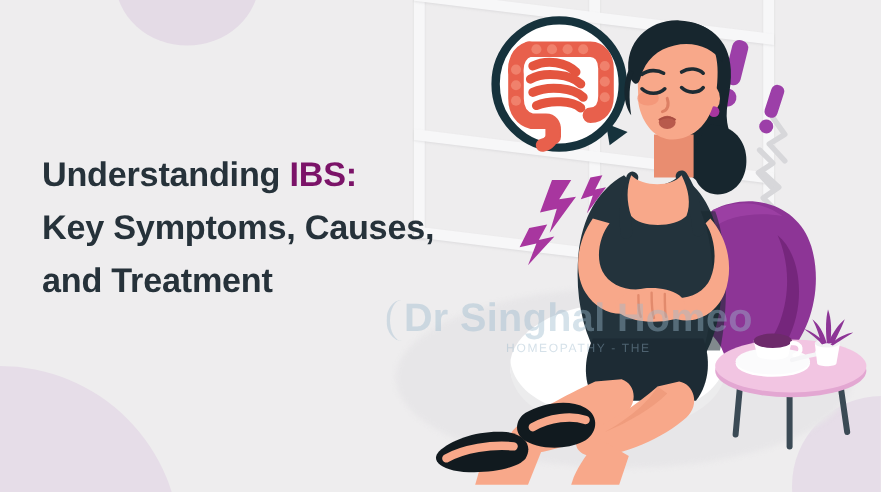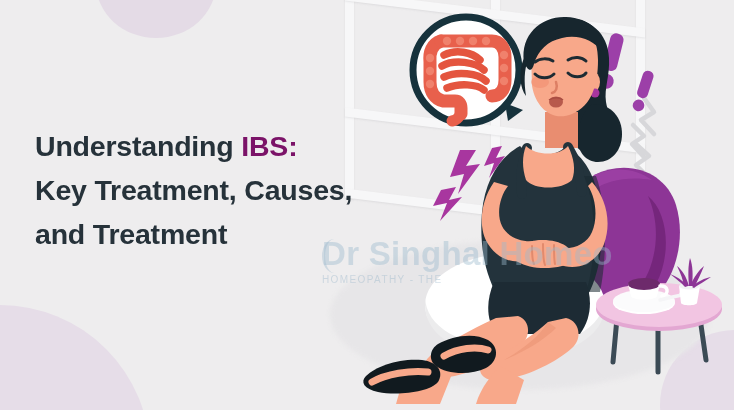--- a/index.html
+++ b/index.html
@@ -347,7 +347,7 @@
 
   <h1 id="headline">
     <span class="line"><span>Understanding </span><span class="accent">IBS:</span></span>
-    <span class="line">Key Treatment, Causes,</span>
+    <span class="line">Key Symptoms, Causes,</span>
     <span class="line">and Treatment</span>
   </h1>
 

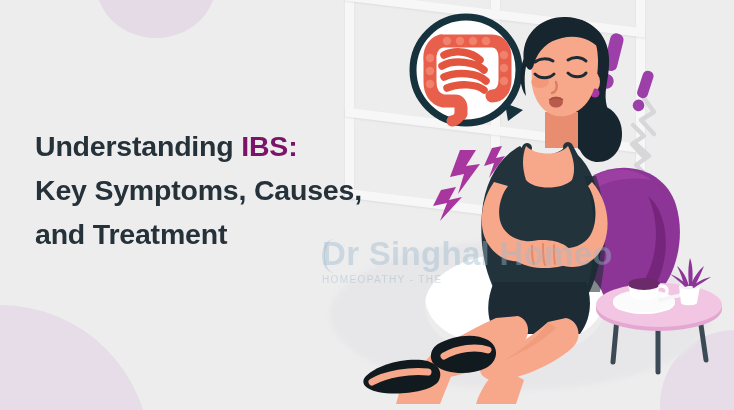--- a/index.html
+++ b/index.html
@@ -92,8 +92,9 @@
   
   #watermark {
     position: absolute;
-    left: 322px; top: 237px;
+    left: 322px; top: 248px;
     width: 320px;
+    text-align: center;
     pointer-events: none;
     z-index: 7;
   }

